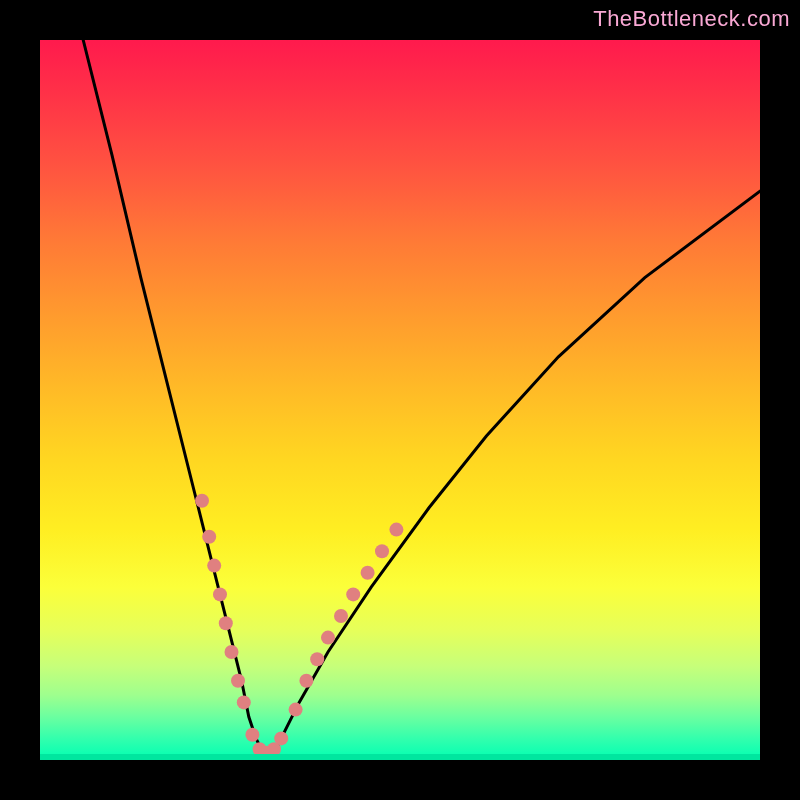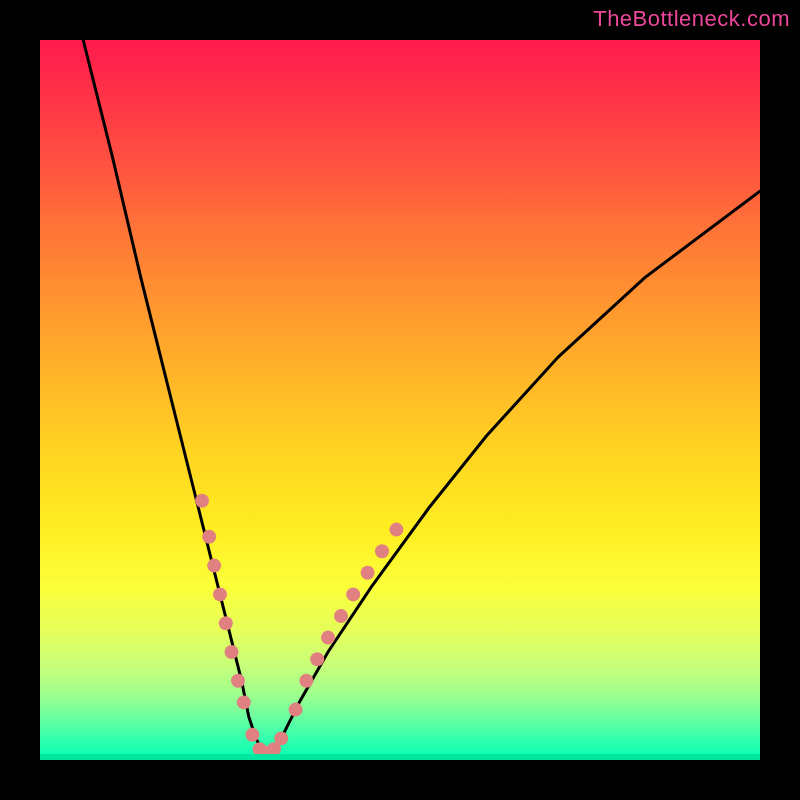--- a/index.html
+++ b/index.html
@@ -44,7 +44,7 @@
     position: absolute;
     top: 6px;
     right: 10px;
-    color: #ec4899;
+    color: #f9a8d4;
     font-size: 22px;
     font-weight: 500;
     letter-spacing: 0.5px;

